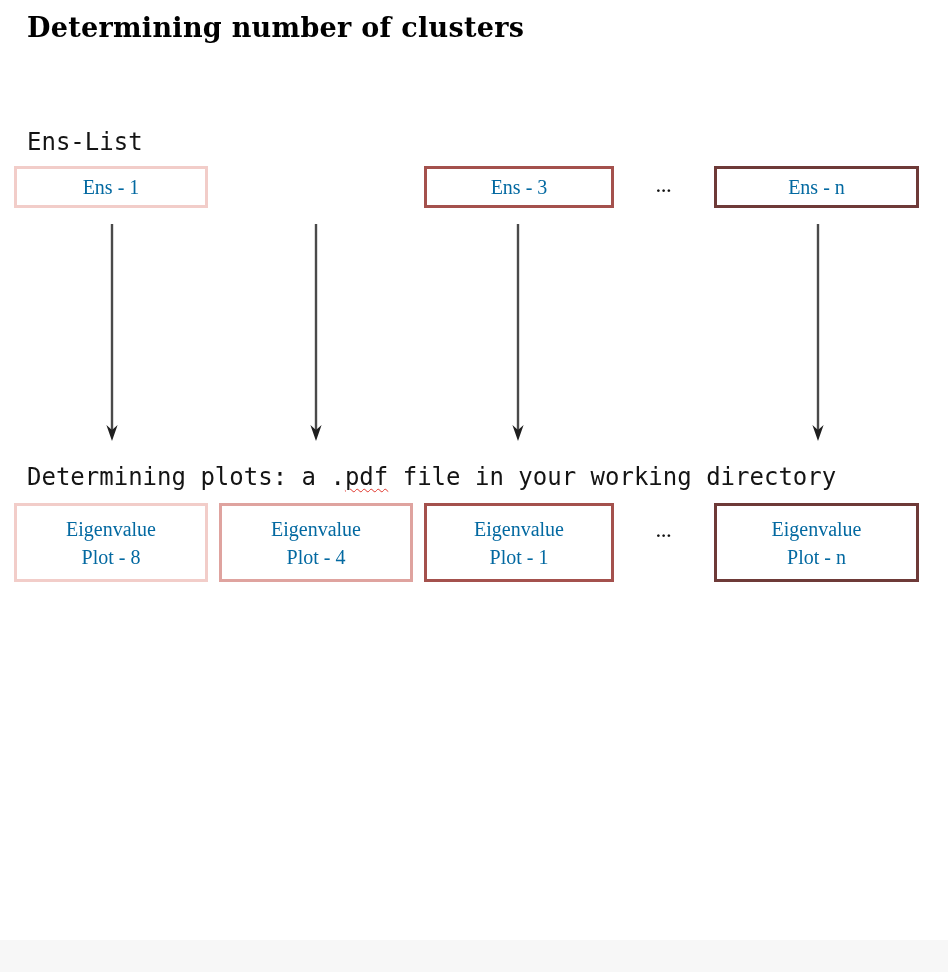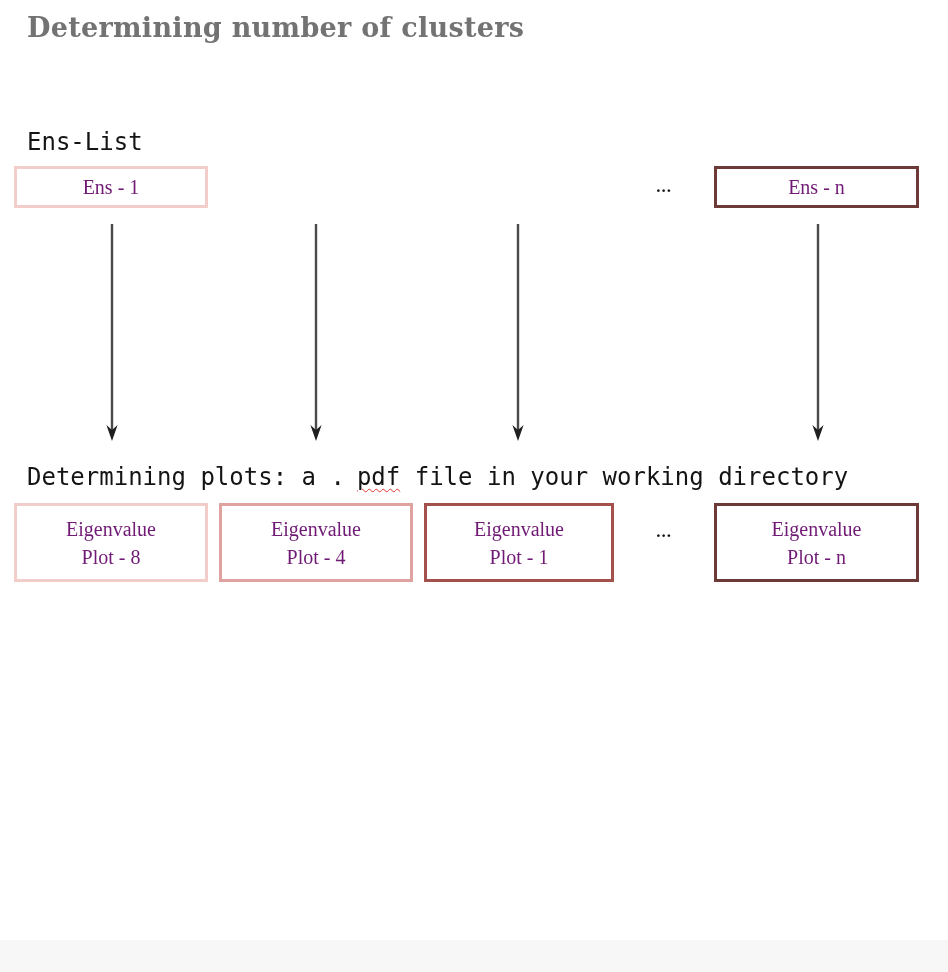--- a/index.html
+++ b/index.html
@@ -20,7 +20,7 @@
     font-weight: bold;
     font-size: 27px;
     line-height: 36px;
-    color: #737373;
+    color: #000000;
     letter-spacing: 0.3px;
     white-space: nowrap;
   }

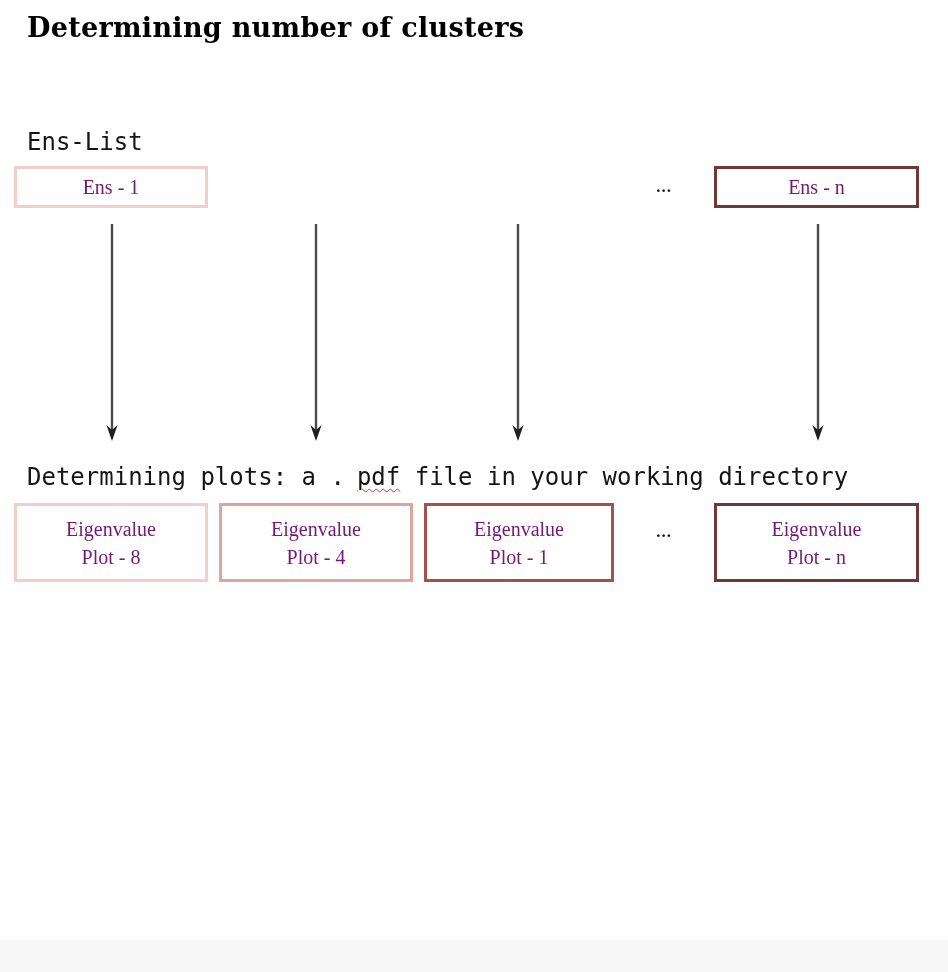--- a/index.html
+++ b/index.html
@@ -55,7 +55,7 @@
     font-family: "Liberation Serif", serif;
     font-size: 20px;
     line-height: 28px;
-    color: #701a75;
+    color: #0369a1;
     white-space: nowrap;
   }
   

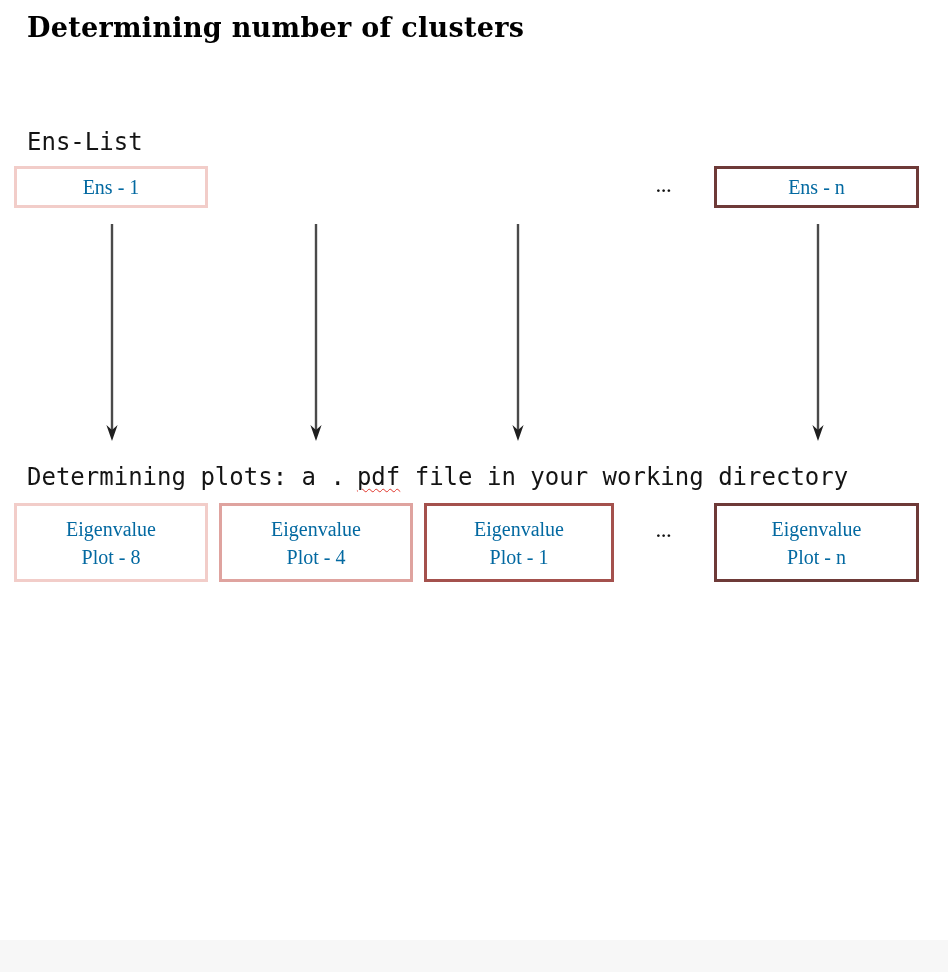--- a/index.html
+++ b/index.html
@@ -113,6 +113,9 @@
   <div class="box pos-e1" style="border-color: rgb(242, 205, 201);">
     <span class="box-text">Ens - 1</span>
   </div>
+  <div class="box pos-e3" style="border-color: rgb(164, 81, 77);">
+    <span class="box-text">Ens - 3</span>
+  </div>
   <div class="ellipsis ellipsis-row1">...</div>
   <div class="box pos-en" style="border-color: rgb(110, 58, 56); text-align: right;">
     <span class="box-text">Ens - n</span>

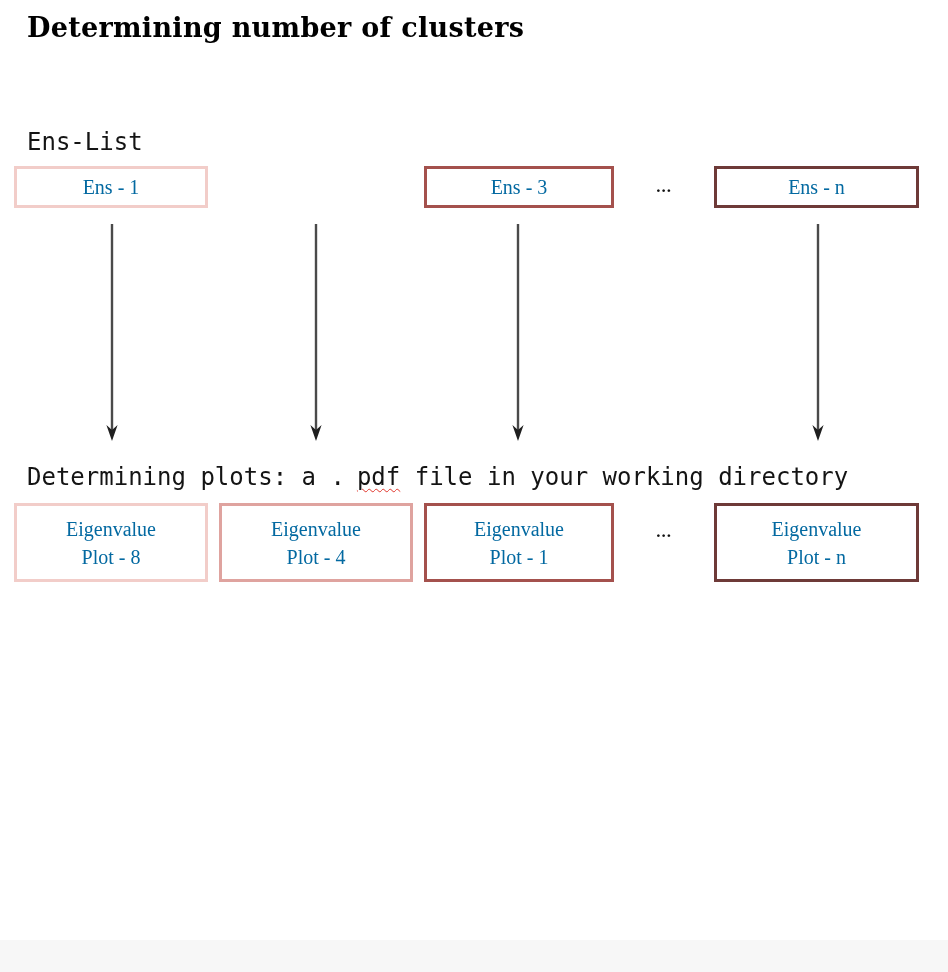--- a/index.html
+++ b/index.html
@@ -138,7 +138,7 @@
     <polygon points="8,217 2.4,201 8,206 13.6,201" style="fill: rgb(31, 31, 31);"></polygon>
   </svg>
 
-  <div class="mono-label plots-label"><span>Determining plots: a .</span><span class="misspelled" style="text-decoration-color: rgb(224, 54, 44); margin-left: 12px;">pdf</span><span> file in your working directory</span></div>
+  <div class="mono-label plots-label"><span>Determining plots: a .</span><span class="misspelled" style="text-decoration-color: rgb(224, 54, 44);">pdf</span><span> file in your working directory</span></div>
 
   <div class="box pos-p1" style="border-color: rgb(242, 205, 201);">
     <span class="box-text">Eigenvalue</span>

